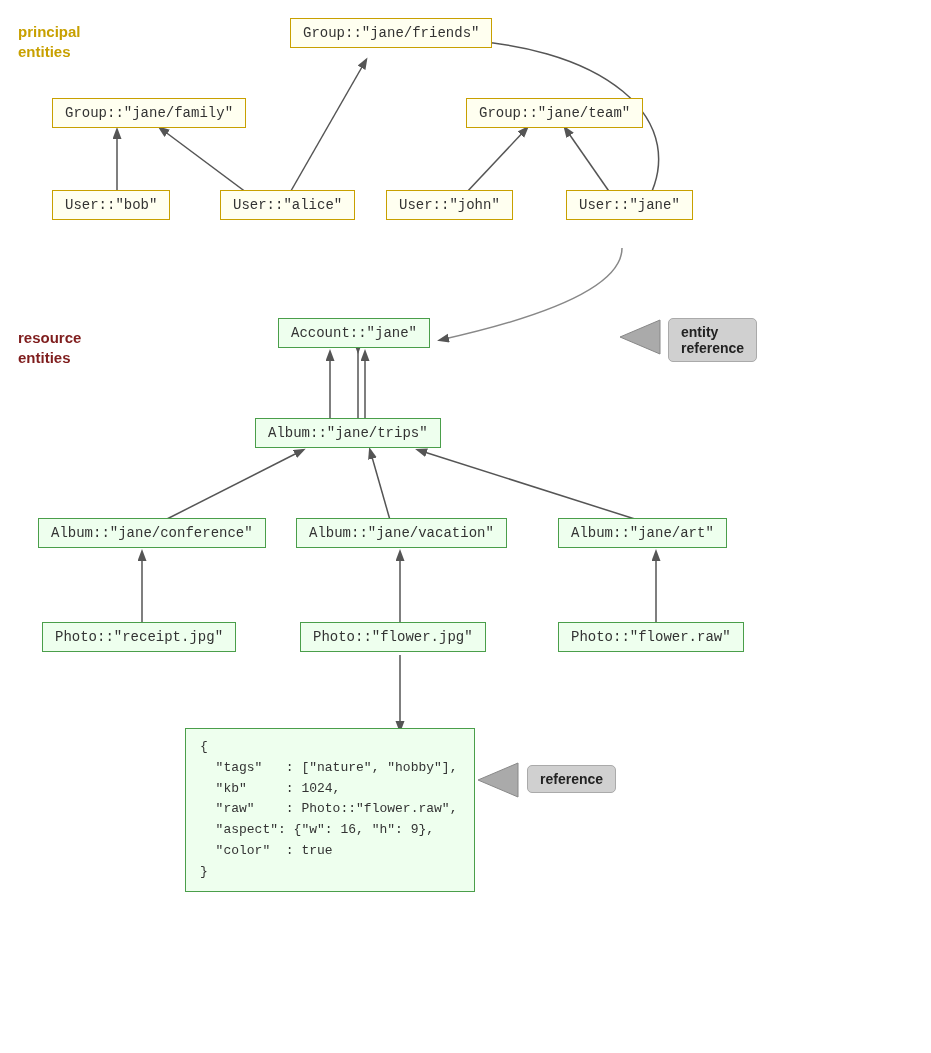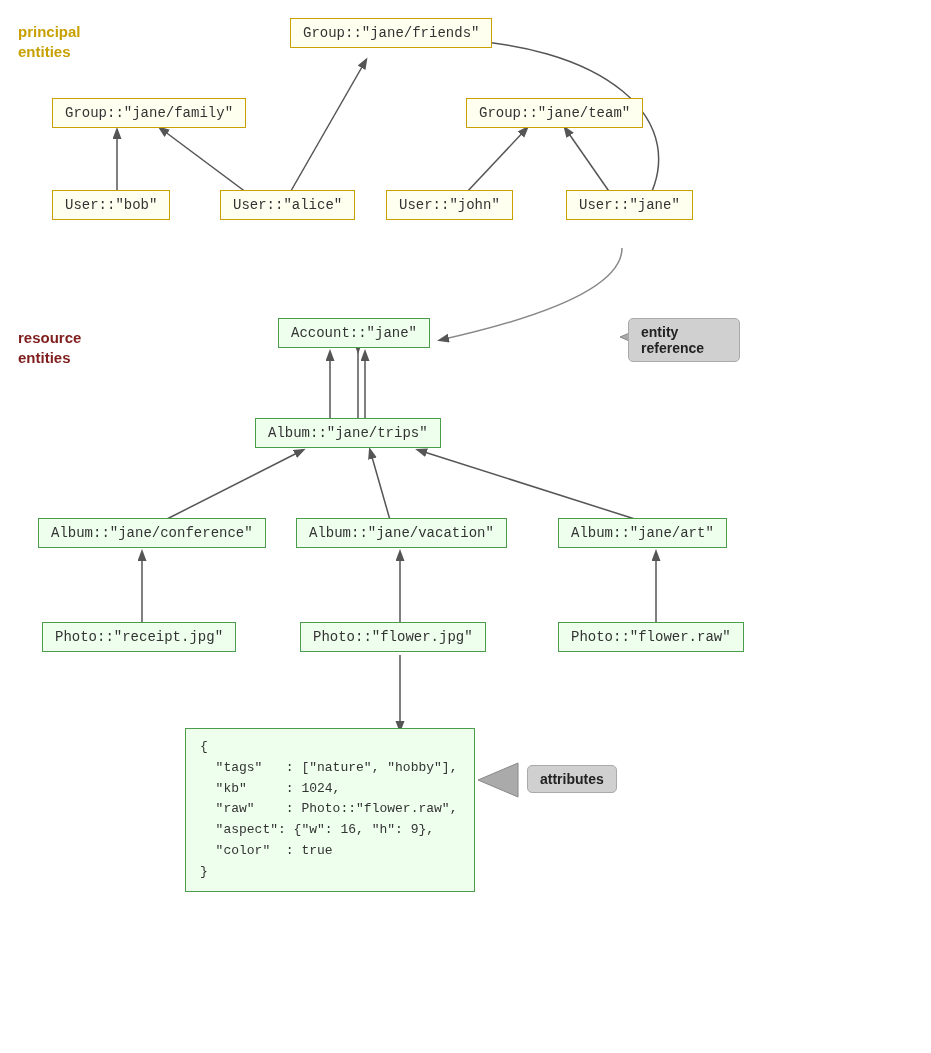--- a/index.html
+++ b/index.html
@@ -192,7 +192,7 @@
     }
   </div>
 
-  <div class="callout" style="left:628px; top:318px;">entity reference</div>
+  <div class="callout" style="left:668px; top:318px;">entity reference</div>
 
   <div class="callout" style="left:527px; top:765px;">attributes</div>
 

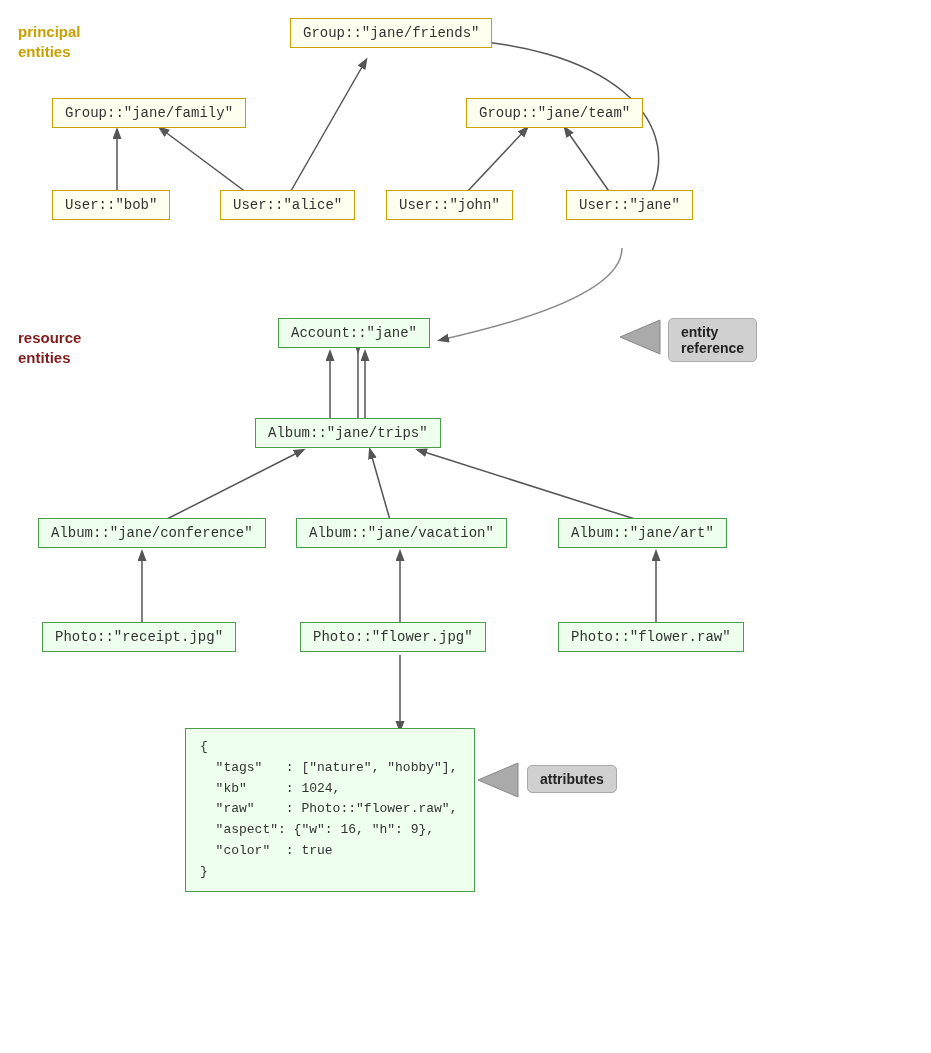--- a/index.html
+++ b/index.html
@@ -194,7 +194,7 @@
 
   <div class="callout" style="left:668px; top:318px;">entity reference</div>
 
-  <div class="callout" style="left:527px; top:765px;">attributes</div>
+  <div class="callout" style="left:527px; top:765px;">reference</div>
 
 </div>
 

